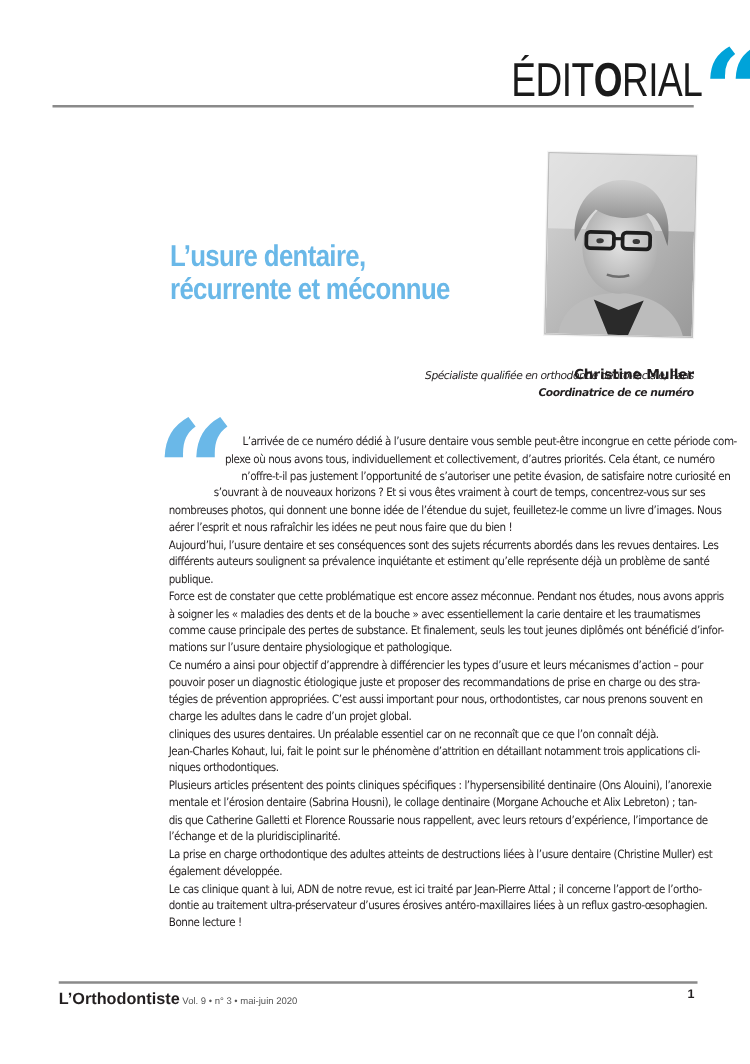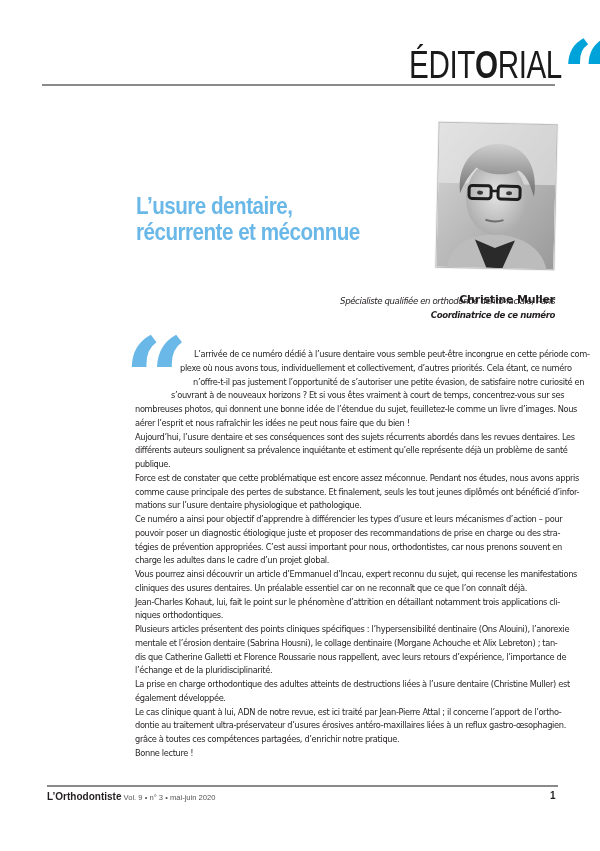--- a/index.html
+++ b/index.html
@@ -109,6 +109,7 @@
     </div>
     <div class="para">
       <span class="line">Force est de constater que cette problématique est encore assez méconnue. Pendant nos études, nous avons appris</span>
+      <span class="line">à soigner les « maladies des dents et de la bouche » avec essentiellement la carie dentaire et les traumatismes</span>
       <span class="line">comme cause principale des pertes de substance. Et finalement, seuls les tout jeunes diplômés ont bénéficié d’infor-</span>
       <span class="line last">mations sur l’usure dentaire physiologique et pathologique.</span>
     </div>

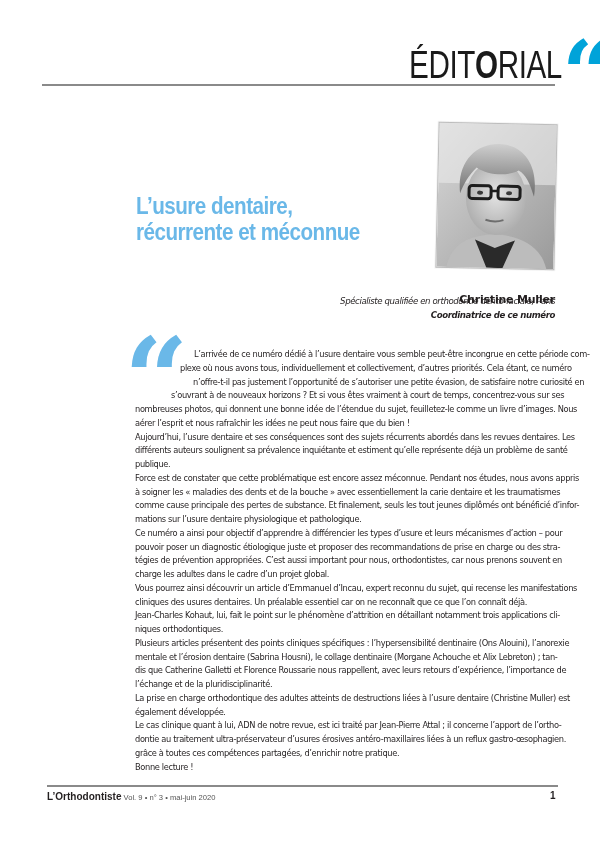--- a/index.html
+++ b/index.html
@@ -120,7 +120,6 @@
       <span class="line last">charge les adultes dans le cadre d’un projet global.</span>
     </div>
     <div class="para">
-      <span class="line">Vous pourrez ainsi découvrir un article d’Emmanuel d’Incau, expert reconnu du sujet, qui recense les manifestations</span>
       <span class="line last">cliniques des usures dentaires. Un préalable essentiel car on ne reconnaît que ce que l’on connaît déjà.</span>
     </div>
     <div class="para">

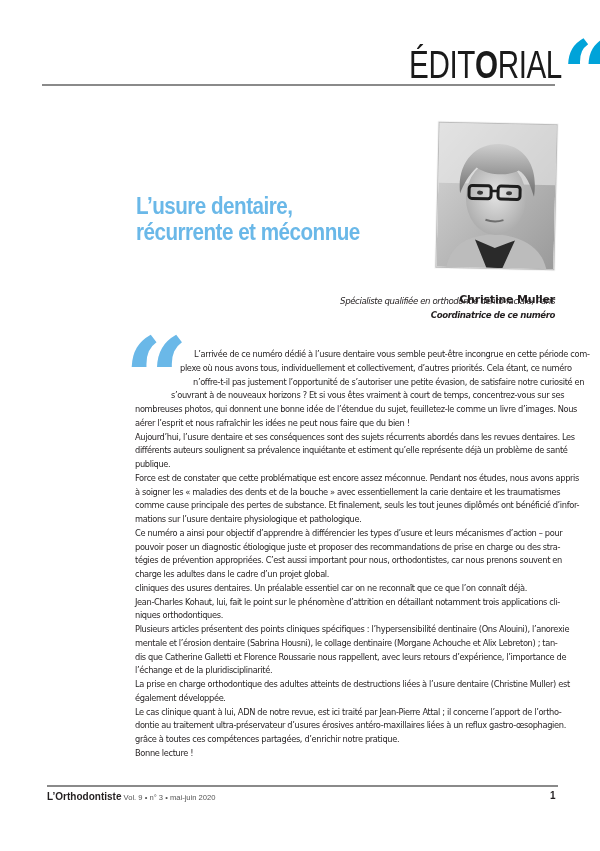--- a/index.html
+++ b/index.html
@@ -141,7 +141,6 @@
       <span class="line last">dontie au traitement ultra-préservateur d’usures érosives antéro-maxillaires liées à un reflux gastro-œsophagien.</span>
     </div>
     <div class="para">
-      <span class="line last">grâce à toutes ces compétences partagées, d’enrichir notre pratique.</span>
     </div>
     <div class="para">
       <span class="line last">Bonne lecture !</span>

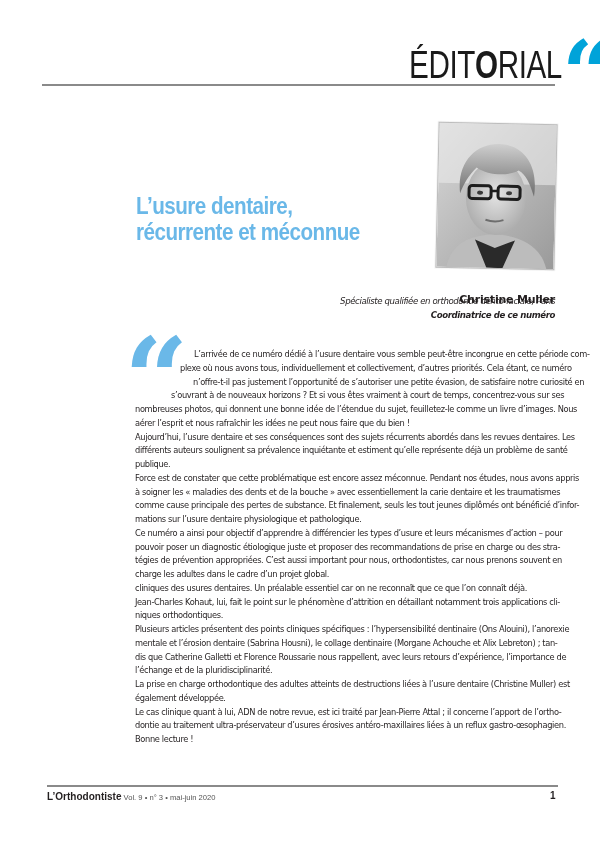--- a/index.html
+++ b/index.html
@@ -41,7 +41,7 @@
 
   .footer-rule { position: absolute; left: 47px; top: 785px; width: 511px; height: 2px; background: #8a8a8a; }
   .footer-left { position: absolute; left: 47px; top: 791px; font-size: 7.6px; color: #555; white-space: nowrap; }
-  .footer-left .journal { font-weight: bold; color: #231f20; font-size: 10px; }
+  .footer-left .journal { font-weight: bold; color: #231f20; font-size: 13px; }
   .footer-page { position: absolute; left: 550px; top: 790px; font-weight: bold; font-size: 10px; color: #231f20; }
 </style>
 </head>

